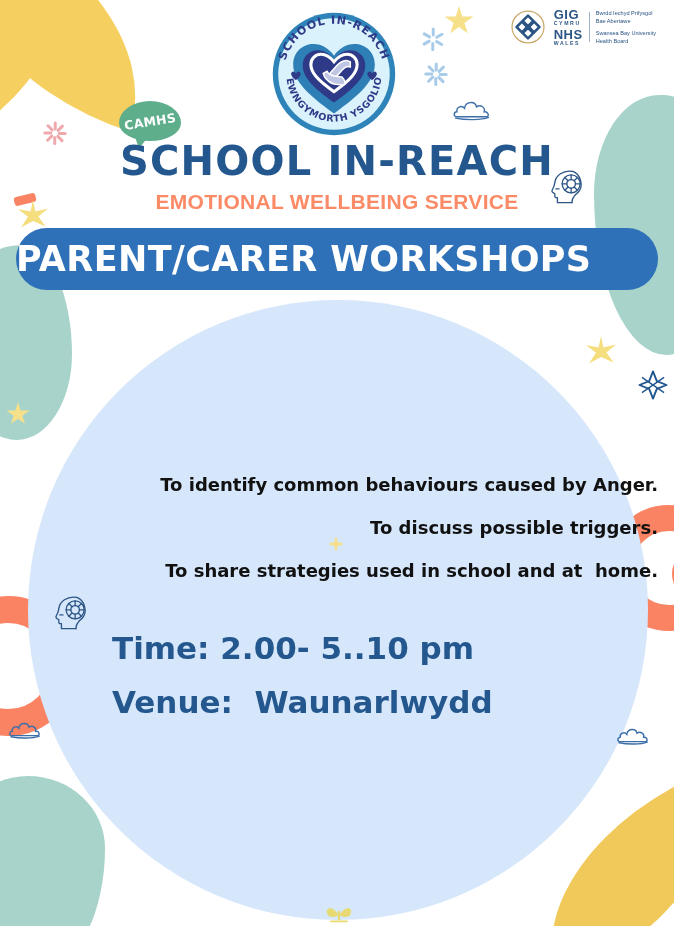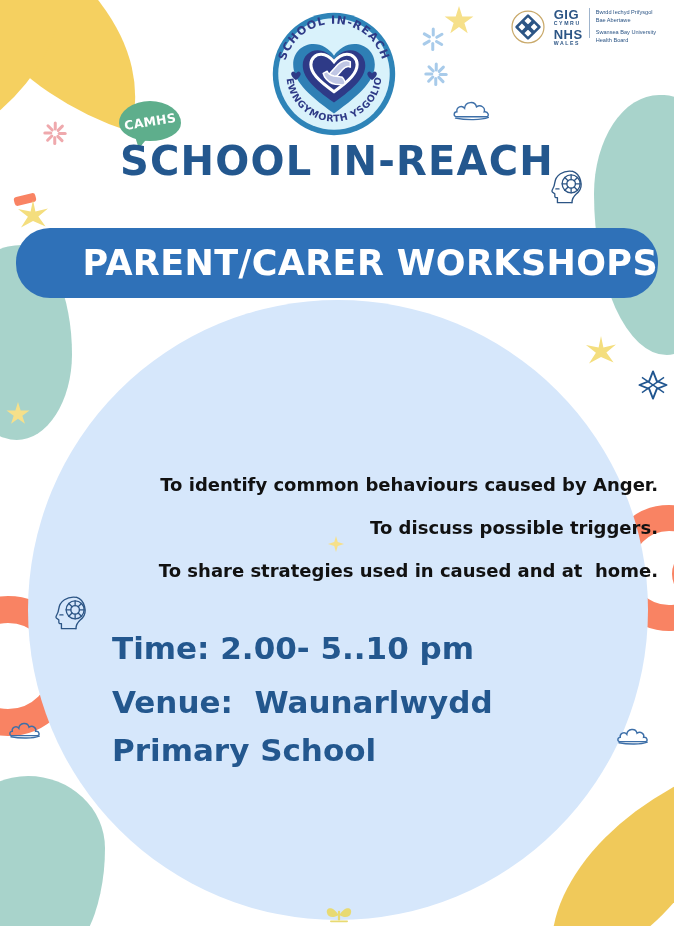--- a/index.html
+++ b/index.html
@@ -147,7 +147,7 @@
   }
   .nhs-knot{ width:38px; height:38px; color:#2C5585; }
   .nhs-knot svg{ width:100%; height:100%; display:block; }
-  .nhs-words{ display:flex; gap:6px; }
+  .nhs-words{ display:flex; align-items:center; gap:6px; }
   .nhs-gn{ line-height:1.02; text-align:left; }
   .nhs-gig{ font-size:13px; font-weight:700; color:#2C5585; letter-spacing:.5px; }
   .nhs-cymru{ font-size:5.2px; font-weight:700; color:#2C5585; letter-spacing:1.6px; }

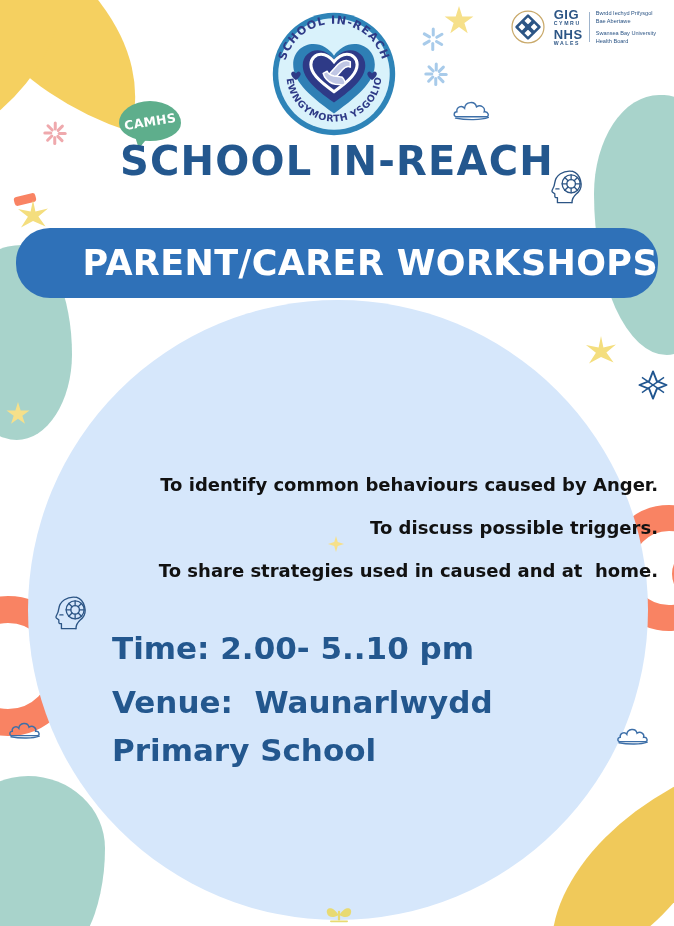--- a/index.html
+++ b/index.html
@@ -448,6 +448,7 @@
   <div class="content">
 
     <div class="title-main">SCHOOL IN-REACH</div>
+    <div class="title-sub">EMOTIONAL WELLBEING SERVICE</div>
 
     <div class="banner">
       <span class="banner-text">PARENT/CARER WORKSHOPS</span>

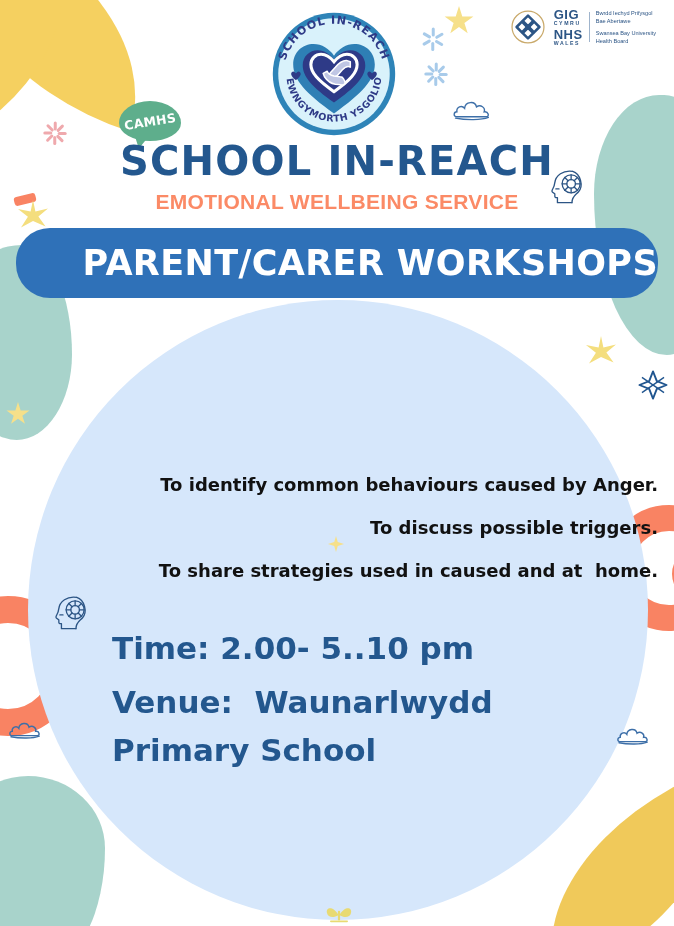--- a/index.html
+++ b/index.html
@@ -208,10 +208,10 @@
 
   .banner{
     position:absolute; left:16px; top:228px;
-    width:642px; height:70px;
+    width:642px; height:62px;
     background:#2F71B8;
     border-radius:34px;
-    display:flex; align-items:center; justify-content:flex-end;
+    display:flex; align-items:center; justify-content:flex-start;
   }
   .banner-text{
     color:#ffffff;

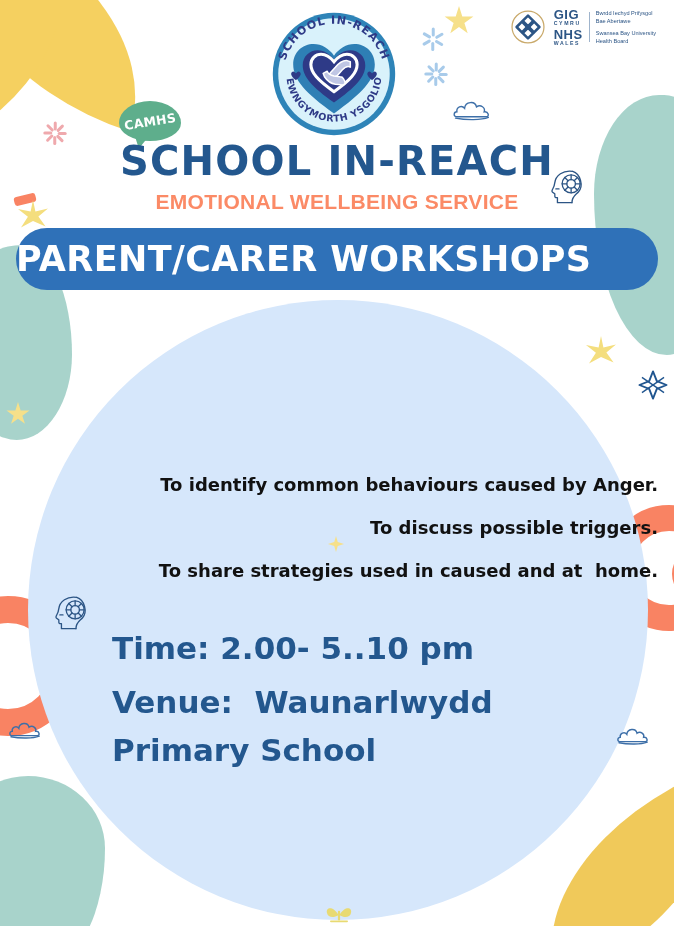--- a/index.html
+++ b/index.html
@@ -459,7 +459,7 @@
     <ul class="aims-list">
       <li>To identify common behaviours caused by Anger.</li>
       <li>To discuss possible triggers.</li>
-      <li>To share strategies used in caused and at  home.</li>
+      <li>To share strategies used in school and at  home.</li>
     </ul>
 
     <div class="details">

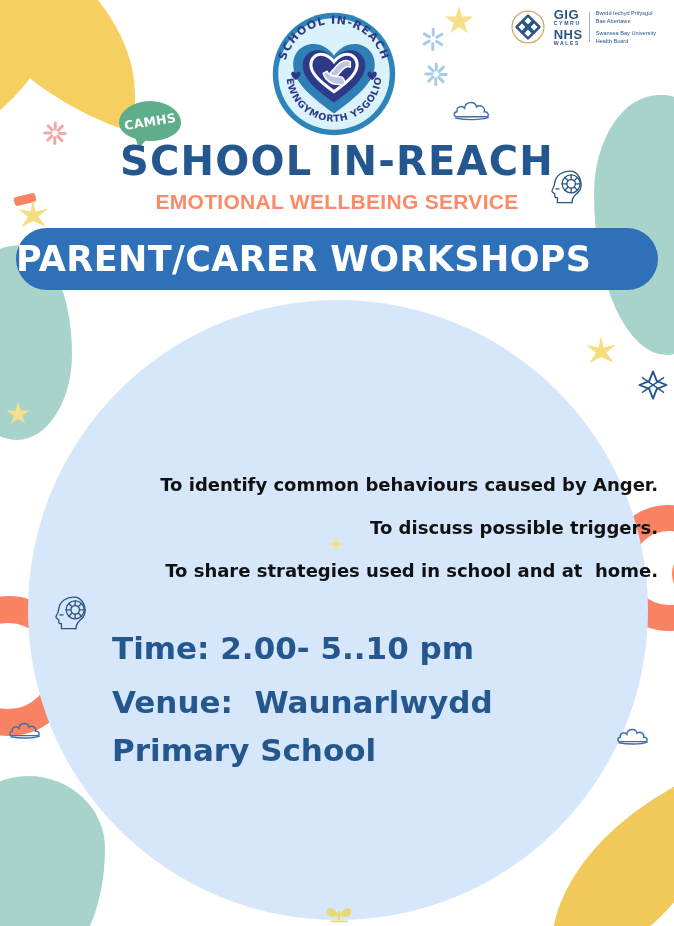--- a/index.html
+++ b/index.html
@@ -255,7 +255,7 @@
     margin-bottom:18px; white-space:pre;
     font-family:"DejaVu Sans", sans-serif;
   }
-  .details .row.venue{ margin-bottom:12px; }
+  .details .row.venue{ margin-bottom:19px; }
 </style>
 </head>
 <body>

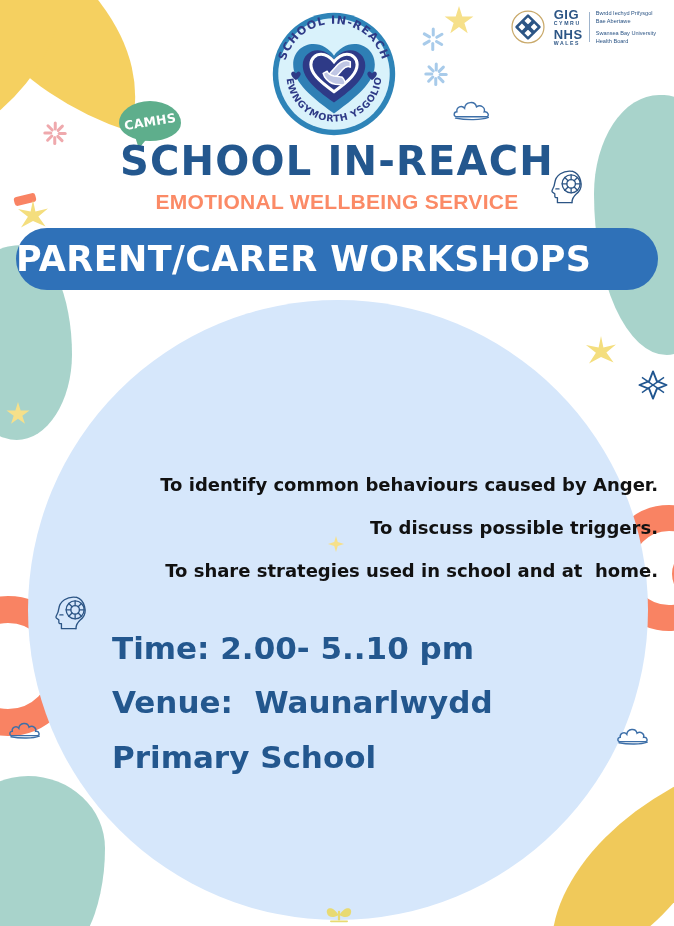--- a/index.html
+++ b/index.html
@@ -465,7 +465,6 @@
     <div class="details">
       <div class="row">Time: 2.00- 5..10 pm</div>
       <div class="row venue">Venue:  Waunarlwydd</div>
-      <div class="row">Primary School</div>
     </div>
 
   </div>

